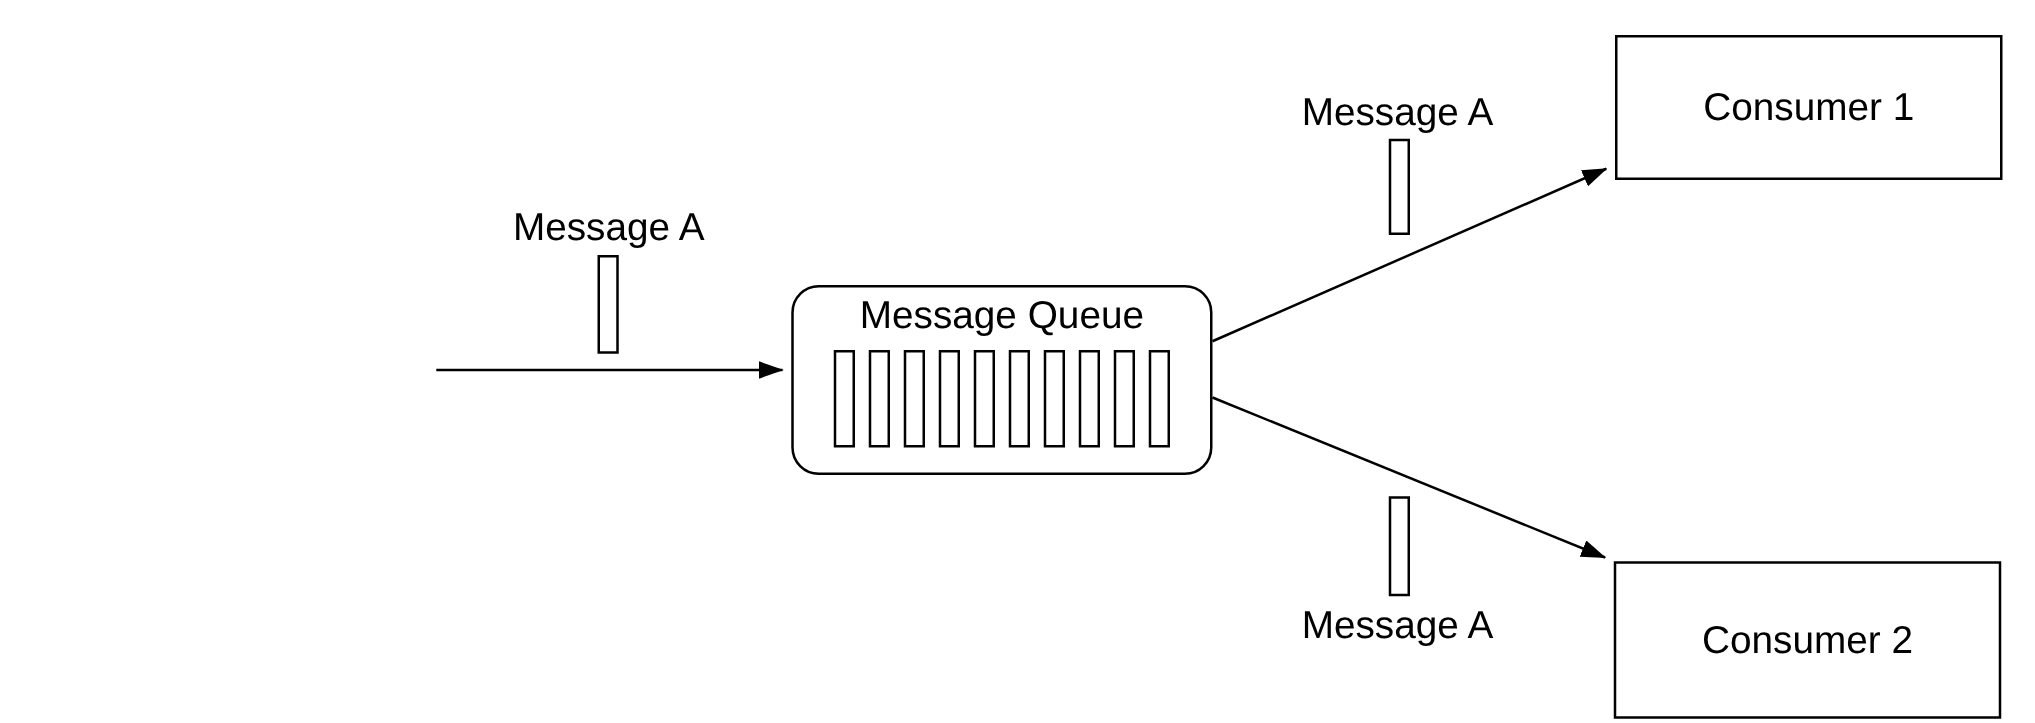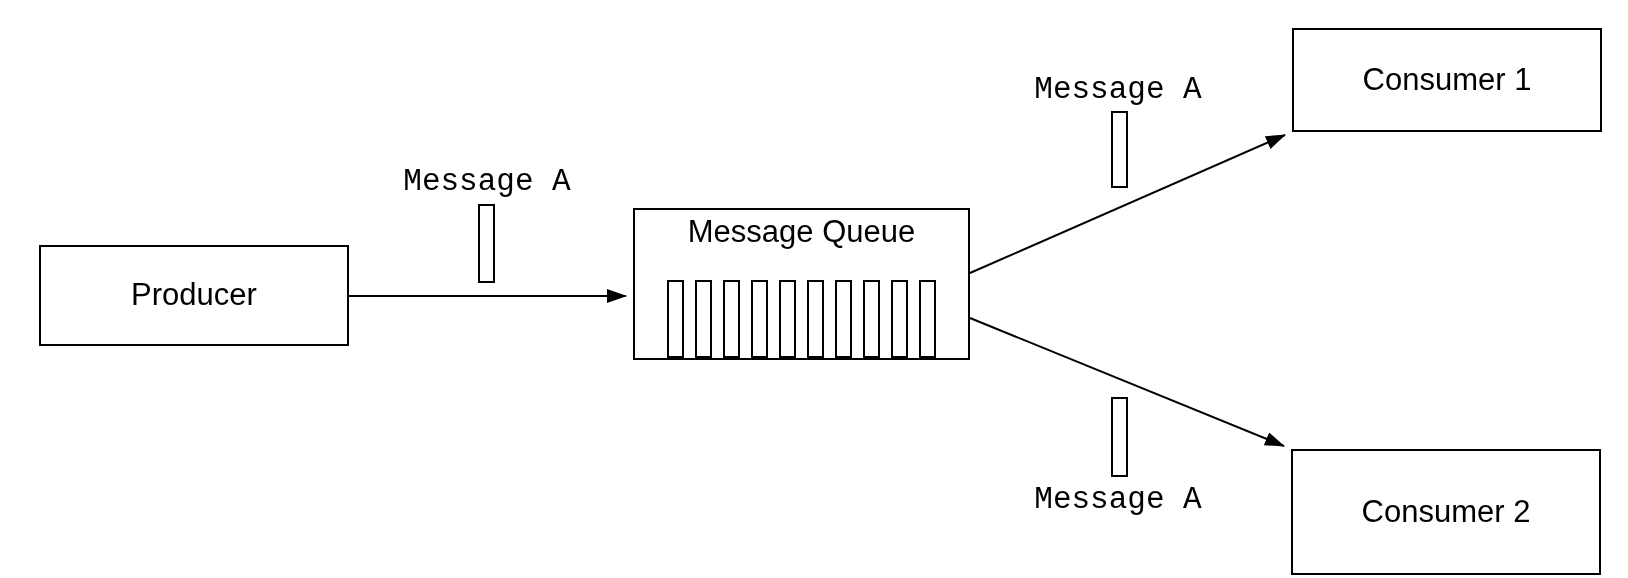--- a/index.html
+++ b/index.html
@@ -66,7 +66,6 @@
     font-size: 31px;
     line-height: 1.1;
     white-space: nowrap;
-    font-family: Liberation Mono, monospace;
   }
   .msg-label-left   { left: 392px;  top: 165px; }
   .msg-label-top    { left: 1023px; top: 73px;  }

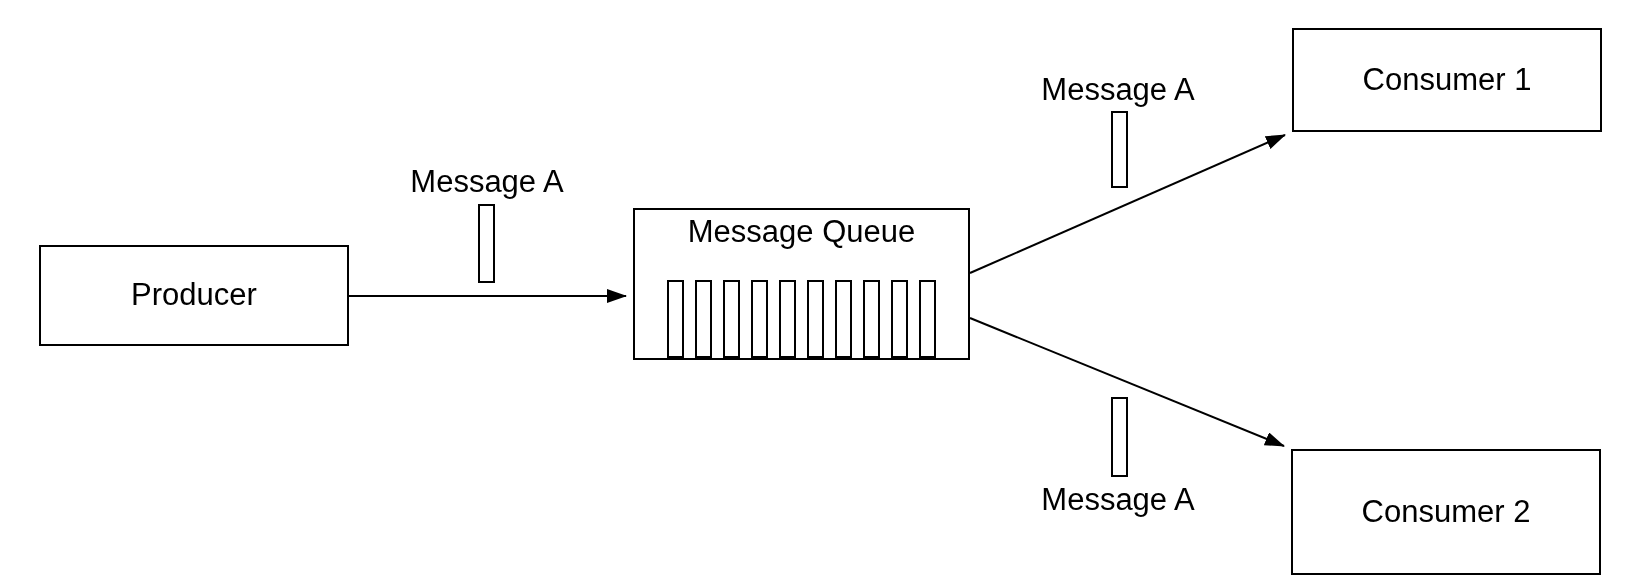--- a/index.html
+++ b/index.html
@@ -38,7 +38,7 @@
     white-space: nowrap;
   }
   .node-producer  { left: 39px;  top: 245px; width: 310px; height: 101px; }
-  .node-consumer1 { left: 1292px; top: 28px;  width: 310px; height: 104px; }
+  .node-consumer1 { left: 1292px; top: 28px;  width: 310px; height: 116px; }
   .node-consumer2 { left: 1291px; top: 449px; width: 310px; height: 126px; }
   .node-queue {
     left: 633px; top: 208px; width: 337px; height: 152px;

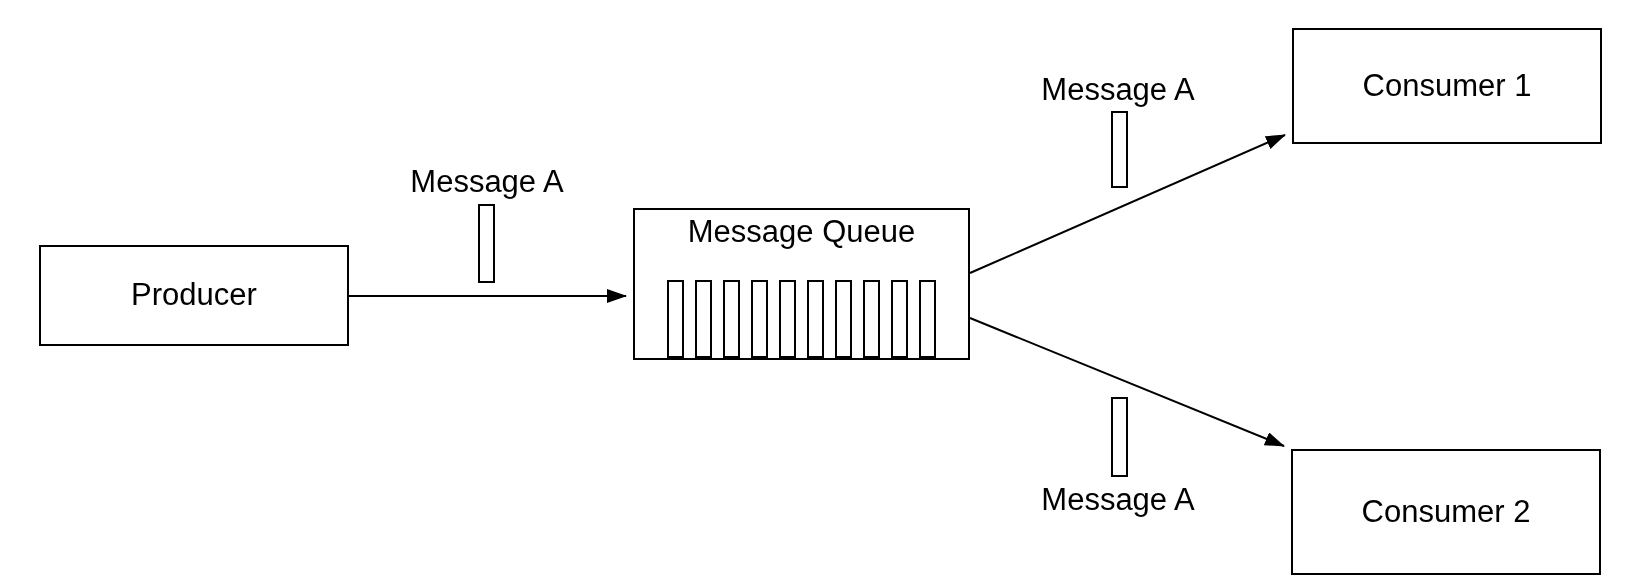--- a/index.html
+++ b/index.html
@@ -41,10 +41,11 @@
   .node-consumer1 { left: 1292px; top: 28px;  width: 310px; height: 116px; }
   .node-consumer2 { left: 1291px; top: 449px; width: 310px; height: 126px; }
   .node-queue {
-    left: 633px; top: 208px; width: 337px; height: 152px;
+    left: 633px; top: 228px; width: 337px; height: 152px;
     flex-direction: column;
-    justify-content: space-between;
+    justify-content: flex-start;
     padding-top: 5px;
+    border-radius: 22px;
   }
   .queue-slots {
     margin-top: 11px;

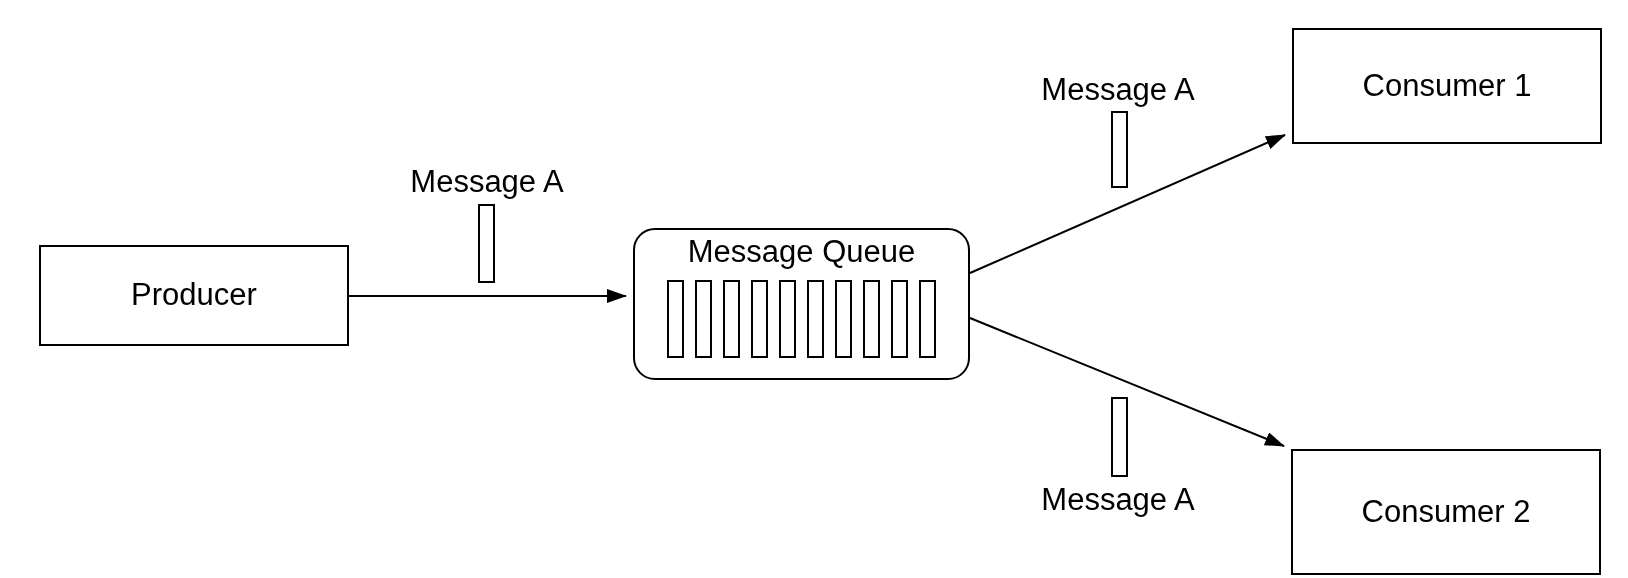--- a/index.html
+++ b/index.html
@@ -98,9 +98,6 @@
     <line x1="970" y1="318" x2="1284" y2="446" stroke="#000000" stroke-width="2" marker-end="url(#arrowhead)"></line>
   </svg>
 
-  <div class="node node-producer">
-    <span class="node-label">Producer</span>
-  </div>
 
   <div class="node node-queue">
     <span class="node-label">Message Queue</span>

